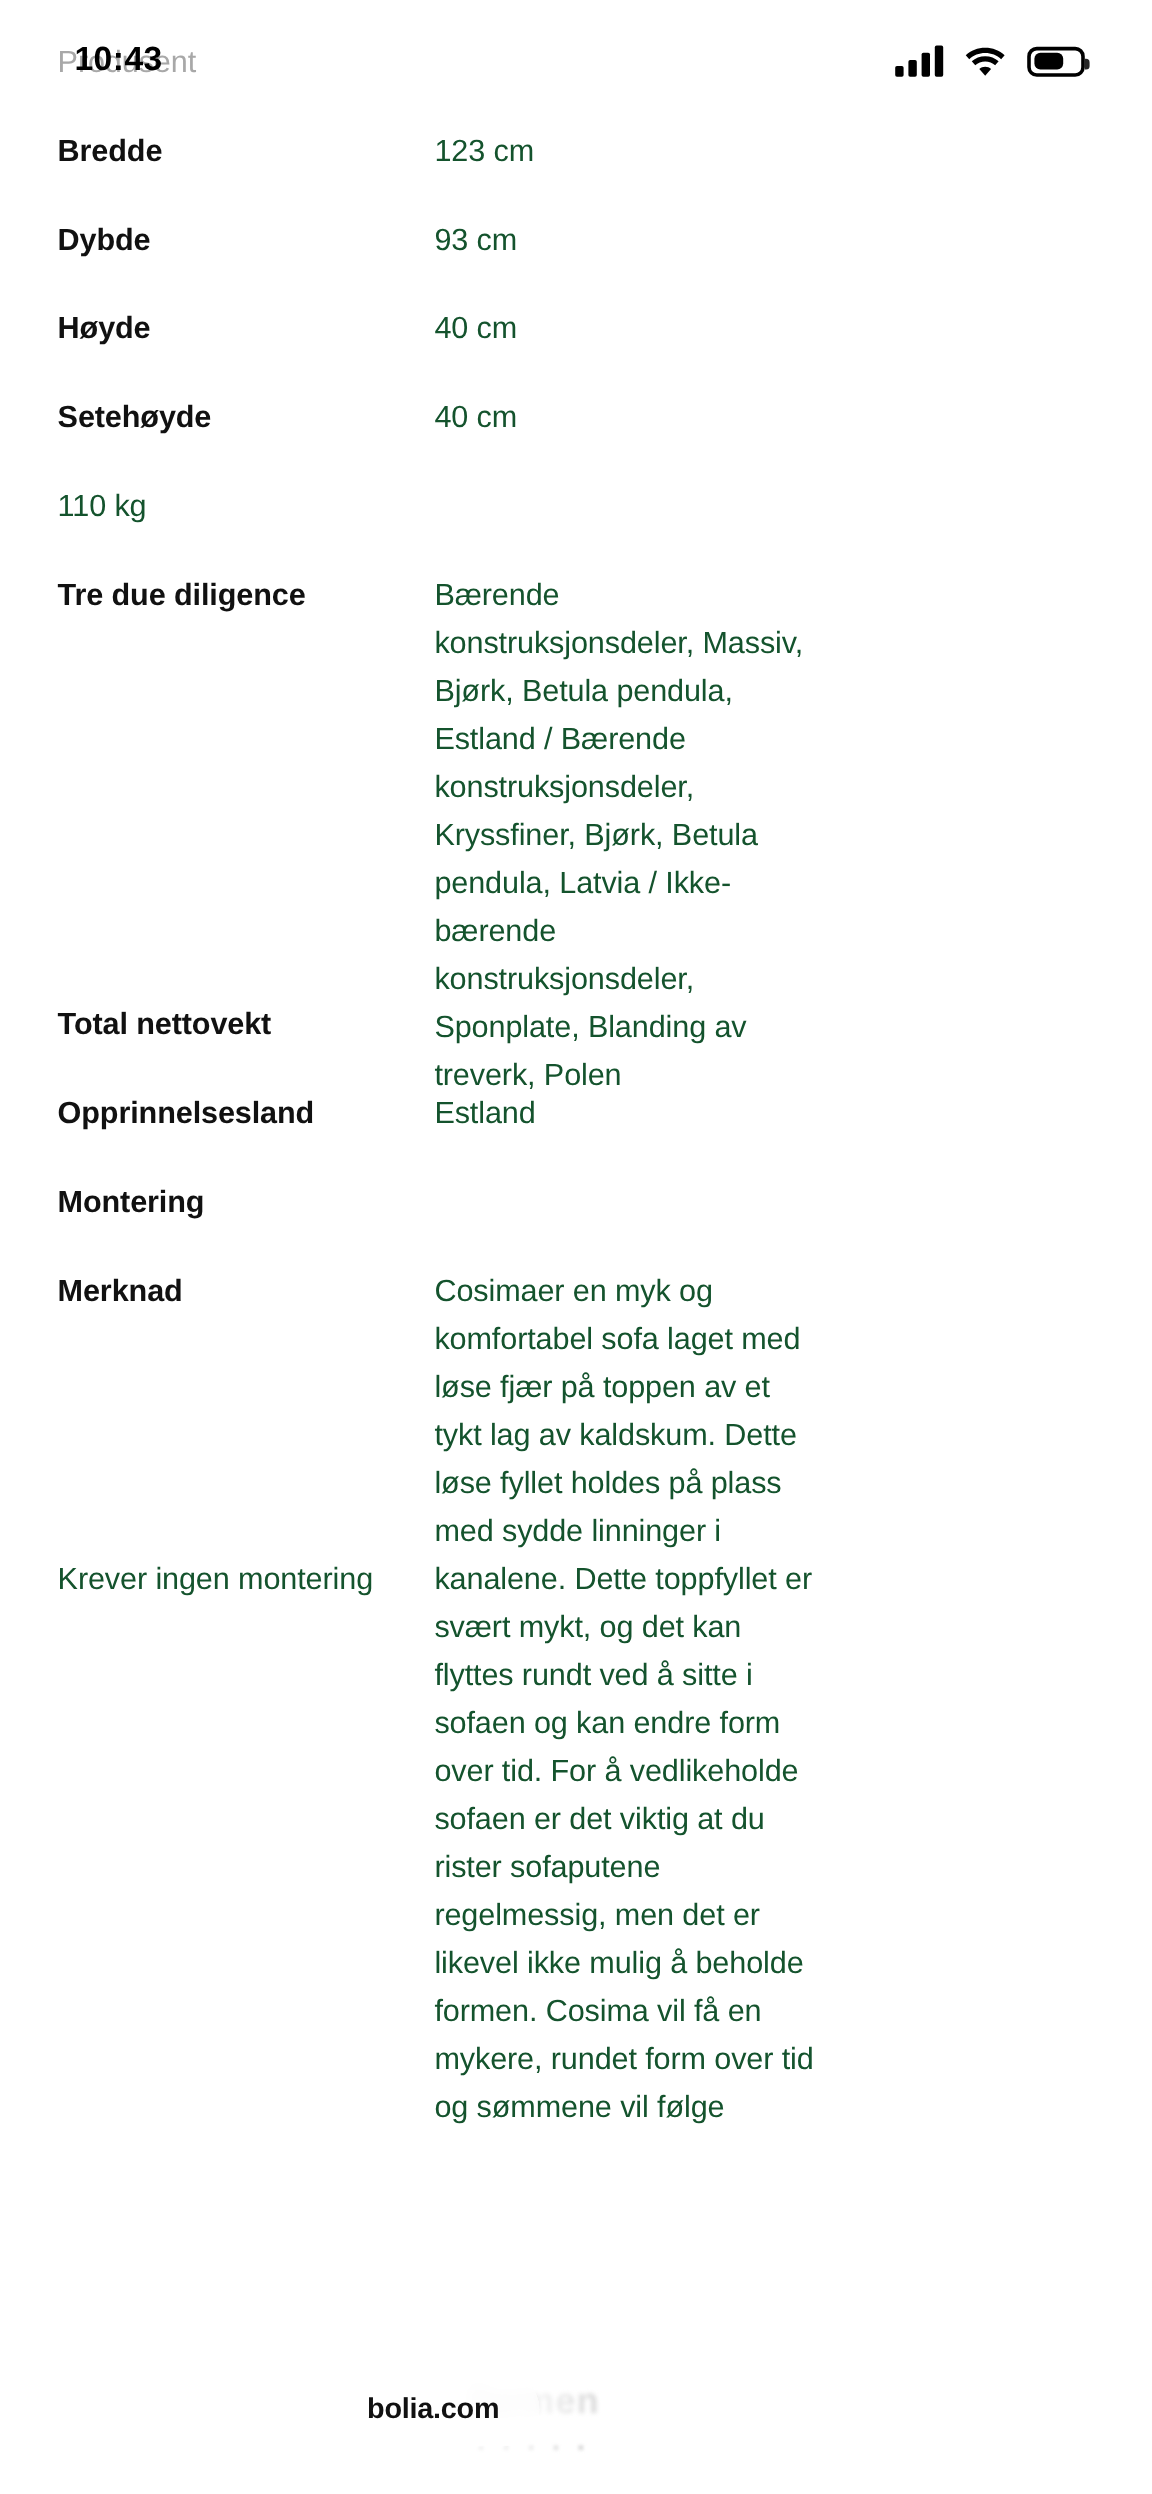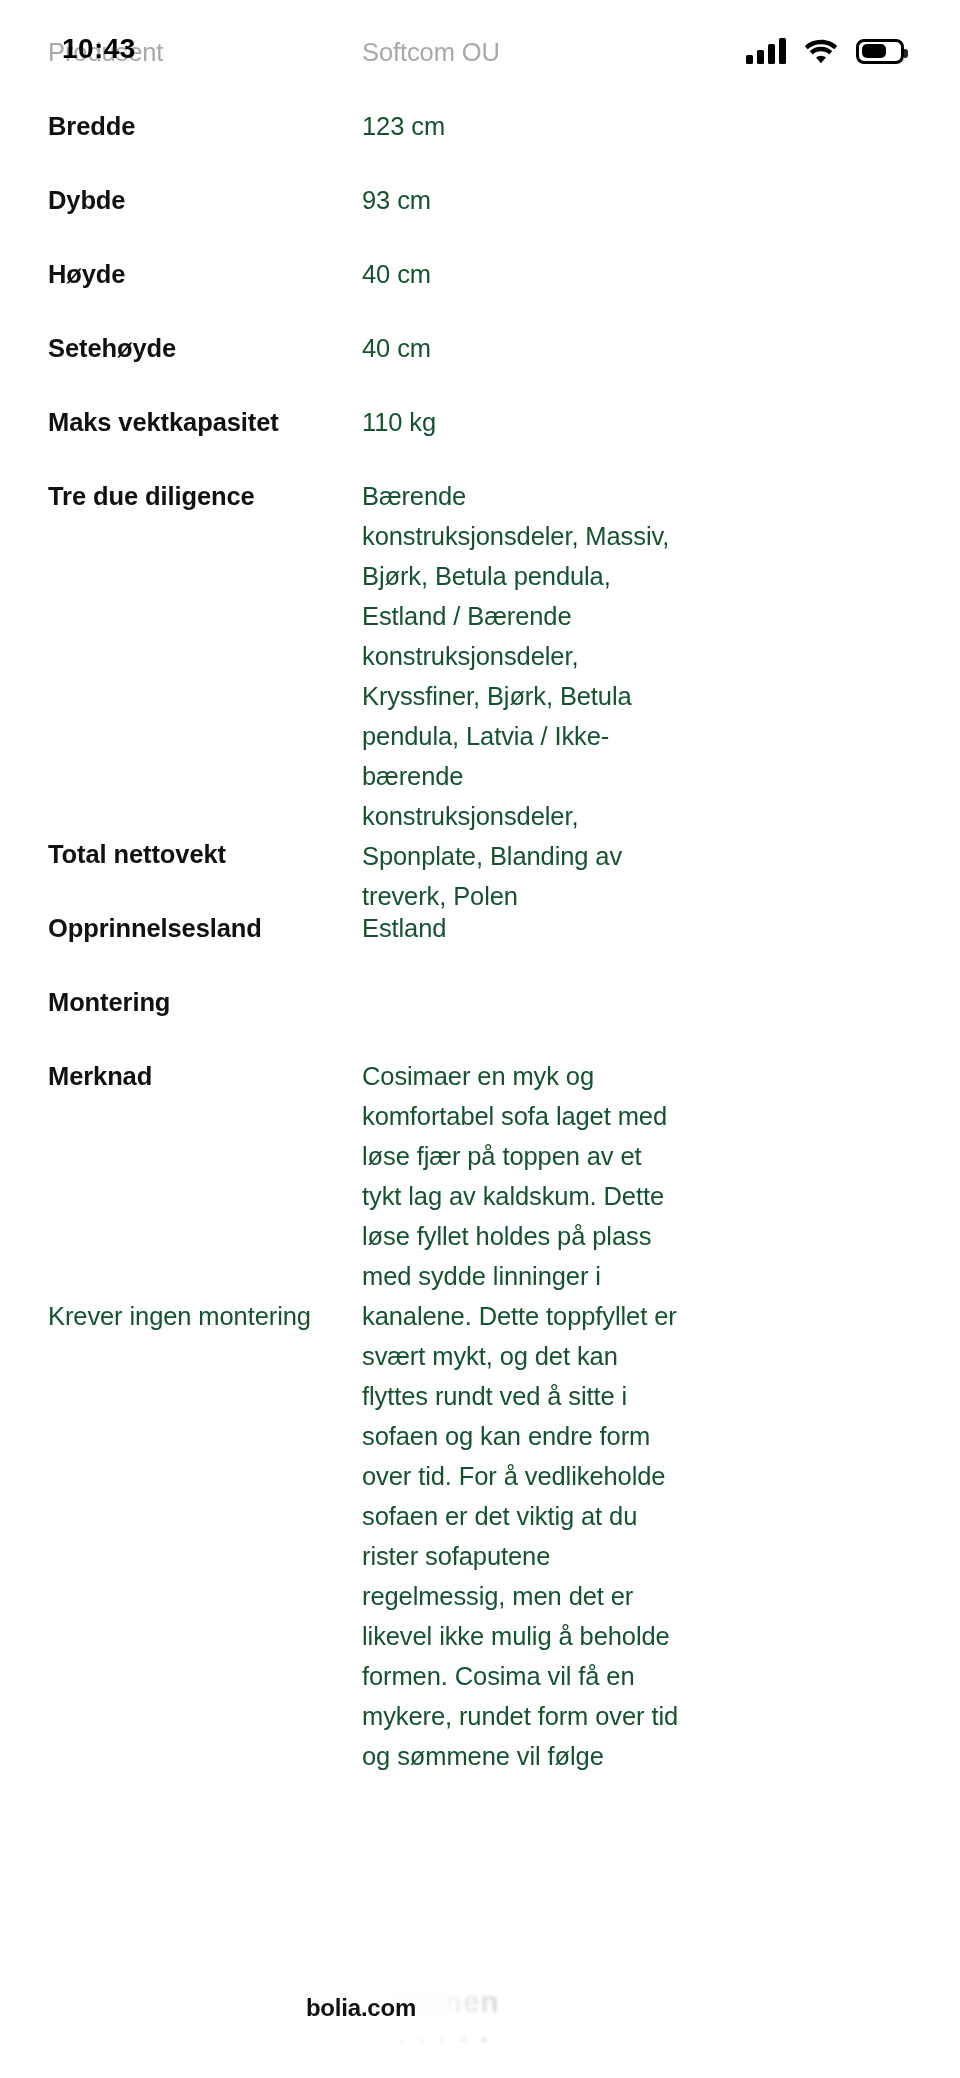--- a/index.html
+++ b/index.html
@@ -118,7 +118,6 @@
 <div class="spec-table">
     <div class="spec-row faded" style="position: absolute; top: 8px; left: 0px; width: 960px;">
       <div class="spec-label">Produsent</div>
-      <div class="spec-value">Softcom OU</div>
     </div>
     <div class="spec-row" style="position: absolute; top: 82px; left: 0px; width: 960px;">
       <div class="spec-label">Bredde</div>

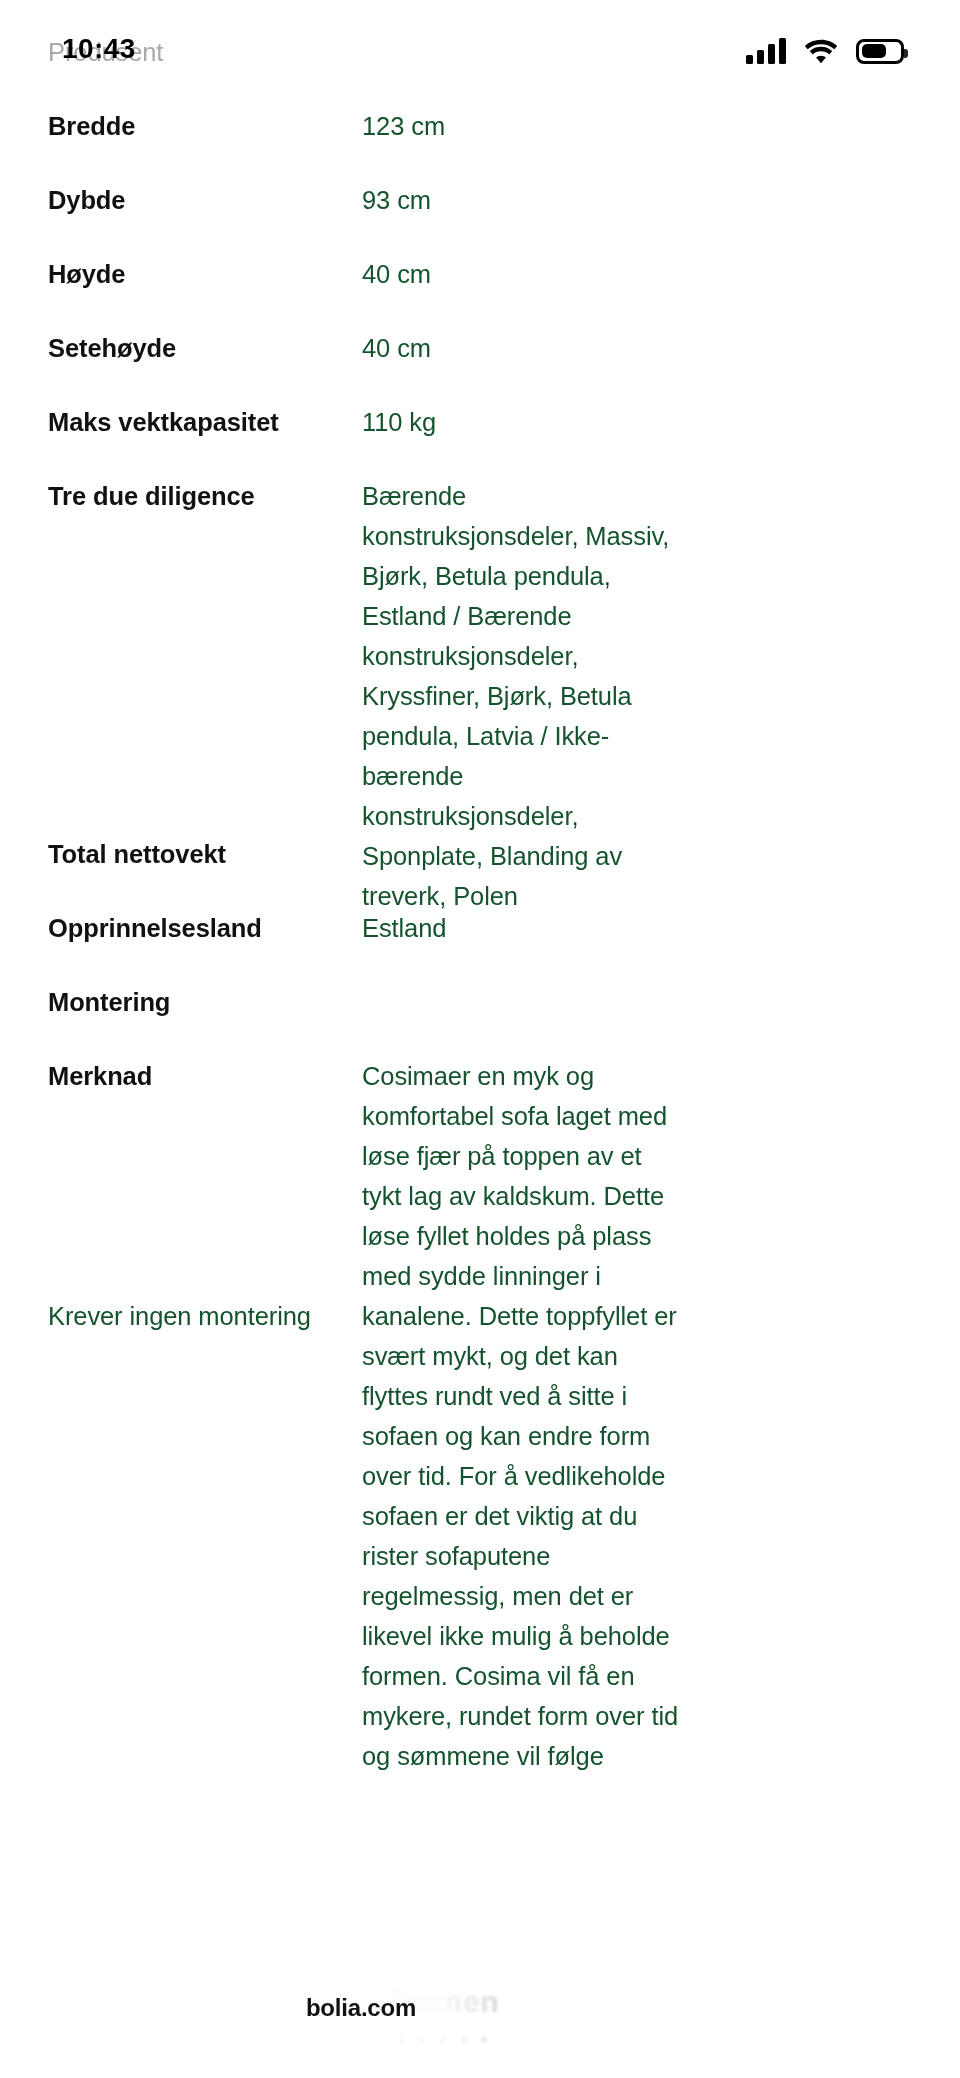--- a/index.html
+++ b/index.html
@@ -136,7 +136,6 @@
       <div class="spec-value">40 cm</div>
     </div>
     <div class="spec-row" style="position: absolute; top: 378px; left: 0px; width: 960px;">
-      <div class="spec-label">Maks vektkapasitet</div>
       <div class="spec-value">110 kg</div>
     </div>
     <div class="spec-row" style="position: absolute; top: 452px; left: 0px; width: 860px;">

